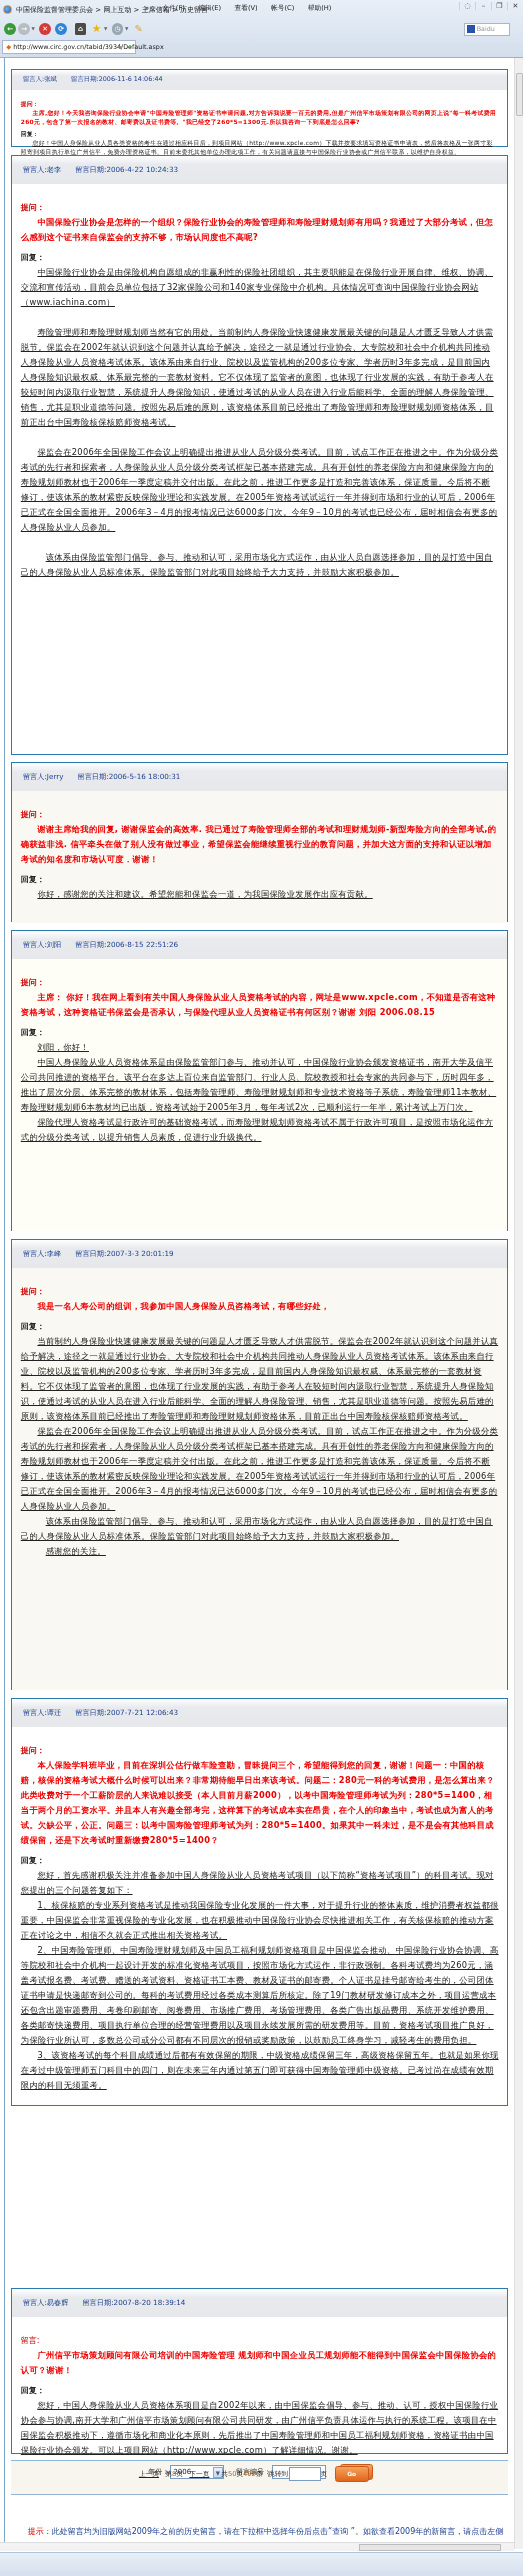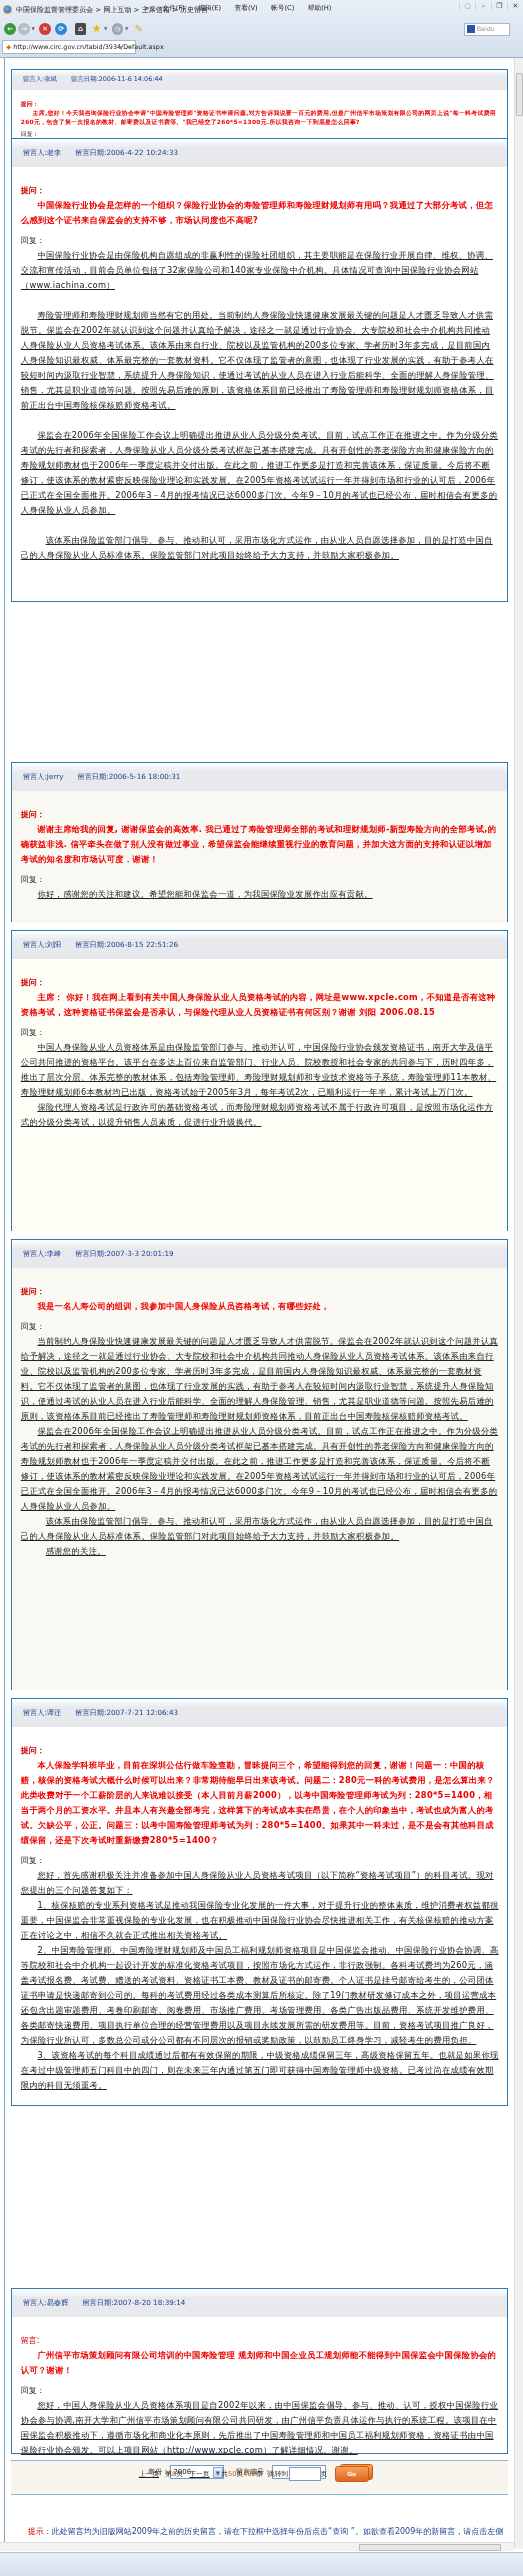--- a/index.html
+++ b/index.html
@@ -116,7 +116,7 @@
       </div>
     </div>
 
-    <div class="msg" style="top:80px;height:464px;">
+    <div class="msg" style="top:97px;height:600px;">
       <div class="msg-header">
         <span><span>留言人:</span><span>老李</span></span>
         <span class="date"><span>留言日期:</span><span>2006-4-22 10:24:33</span></span>

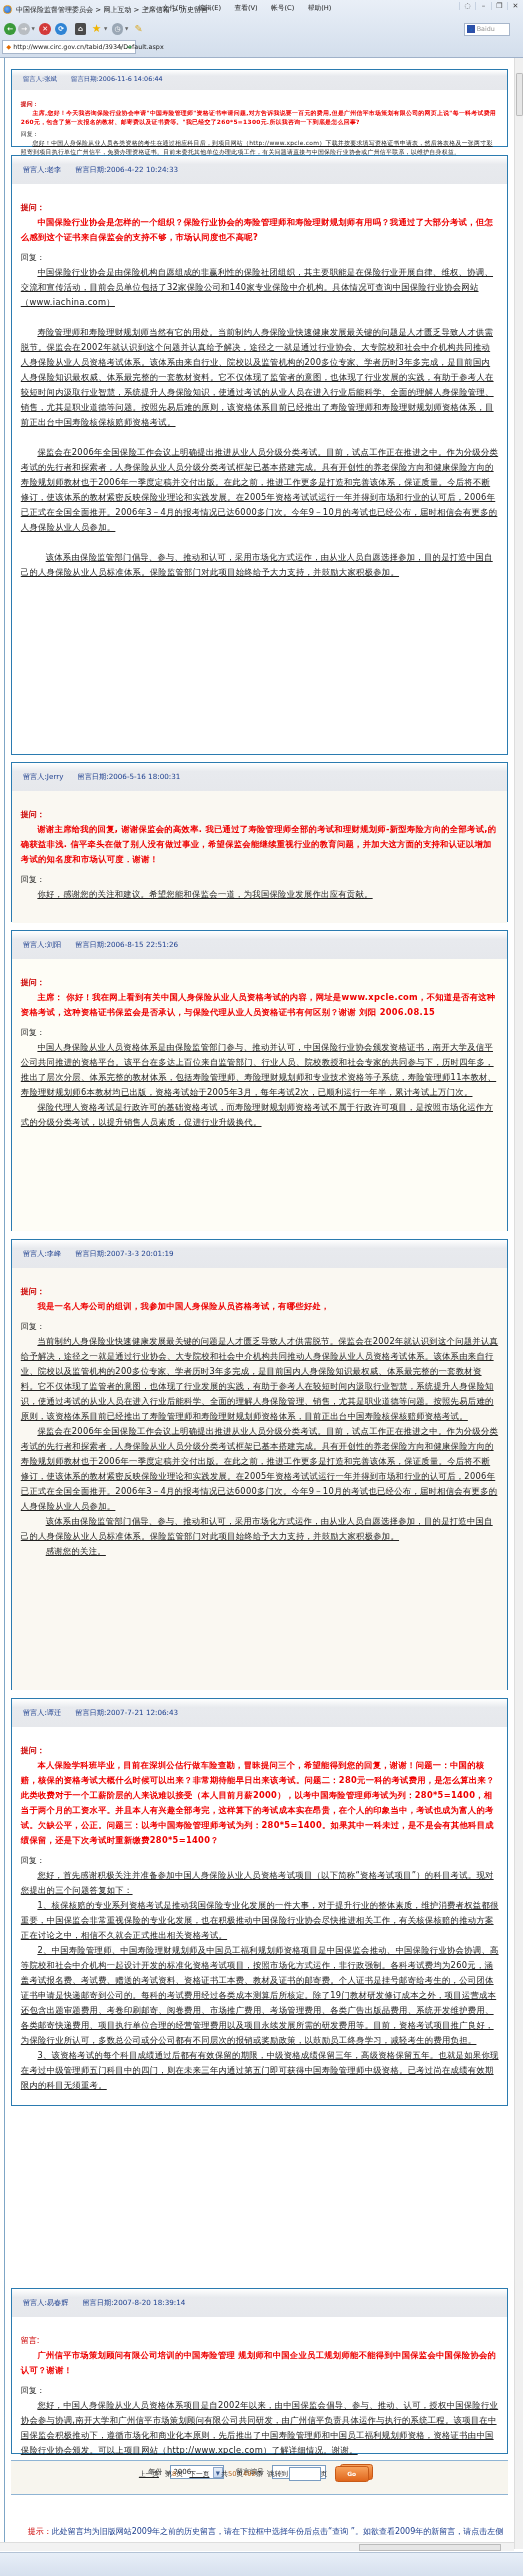--- a/index.html
+++ b/index.html
@@ -35,7 +35,7 @@
   .msg-body.cream { background: #faf8f2; }
   .lbl-q { color: #c00; font-size: 8px; font-weight: bold; margin-top: 4.3px; line-height: 15px; }
   .q { color: #e00; font-size: 8.3px; font-weight: bold; line-height: 15px; text-indent: 2em; letter-spacing: 0.3px; }
-  .lbl-a { color: #222; font-size: 8px; font-weight: normal; margin-top: 5.4px; line-height: 15px; }
+  .lbl-a { color: #222; font-size: 8px; font-weight: bold; margin-top: 5.4px; line-height: 15px; }
   .a { color: #222; font-size: 8.3px; line-height: 15px; text-indent: 2em; letter-spacing: 0.3px; text-decoration: underline; }
   .a.gap { margin-top: 15px; }
   .a.indent3 { text-indent: 3em; }

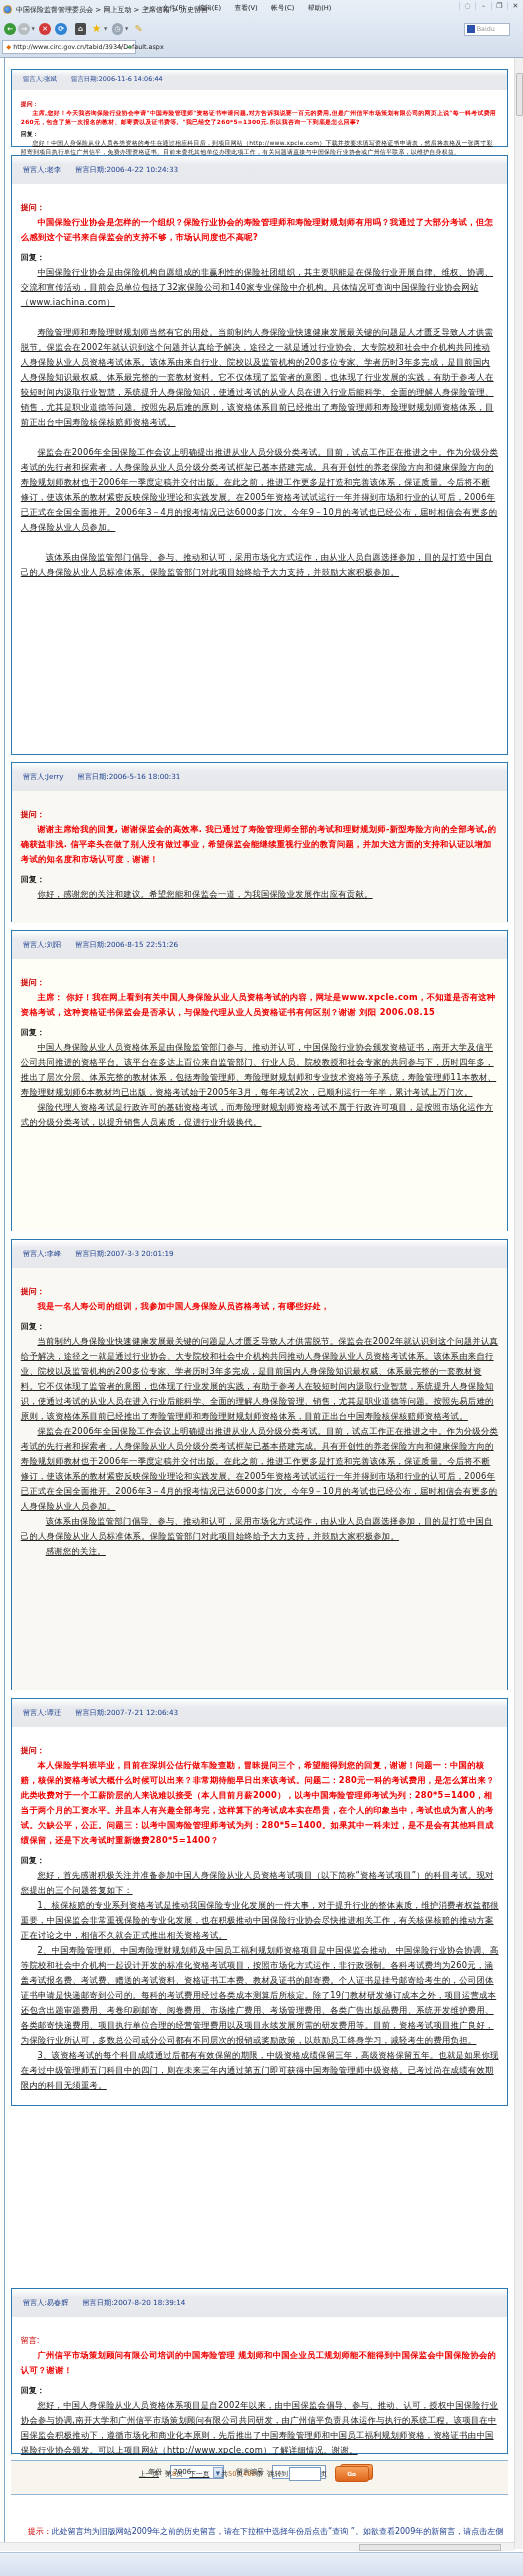--- a/index.html
+++ b/index.html
@@ -155,6 +155,7 @@
         <div class="lbl-q">提问：</div>
         <div class="q">主席： 你好！我在网上看到有关中国人身保险从业人员资格考试的内容，网址是www.xpcle.com，不知道是否有这种资格考试，这种资格证书保监会是否承认，与保险代理从业人员资格证书有何区别？谢谢  刘阳  2006.08.15</div>
         <div class="lbl-a">回复：</div>
+        <div class="a">刘阳，你好！</div>
         <div class="a">中国人身保险从业人员资格体系是由保险监管部门参与、推动并认可，中国保险行业协会颁发资格证书，南开大学及信平公司共同推进的资格平台。该平台在多达上百位来自监管部门、行业人员、院校教授和社会专家的共同参与下，历时四年多，推出了层次分层、体系完整的教材体系，包括寿险管理师、寿险理财规划师和专业技术资格等子系统，寿险管理师11本教材、寿险理财规划师6本教材均已出版，资格考试始于2005年3月，每年考试2次，已顺利运行一年半，累计考试上万门次。</div>
         <div class="a">保险代理人资格考试是行政许可的基础资格考试，而寿险理财规划师资格考试不属于行政许可项目，是按照市场化运作方式的分级分类考试，以提升销售人员素质，促进行业升级换代。</div>
       </div>

